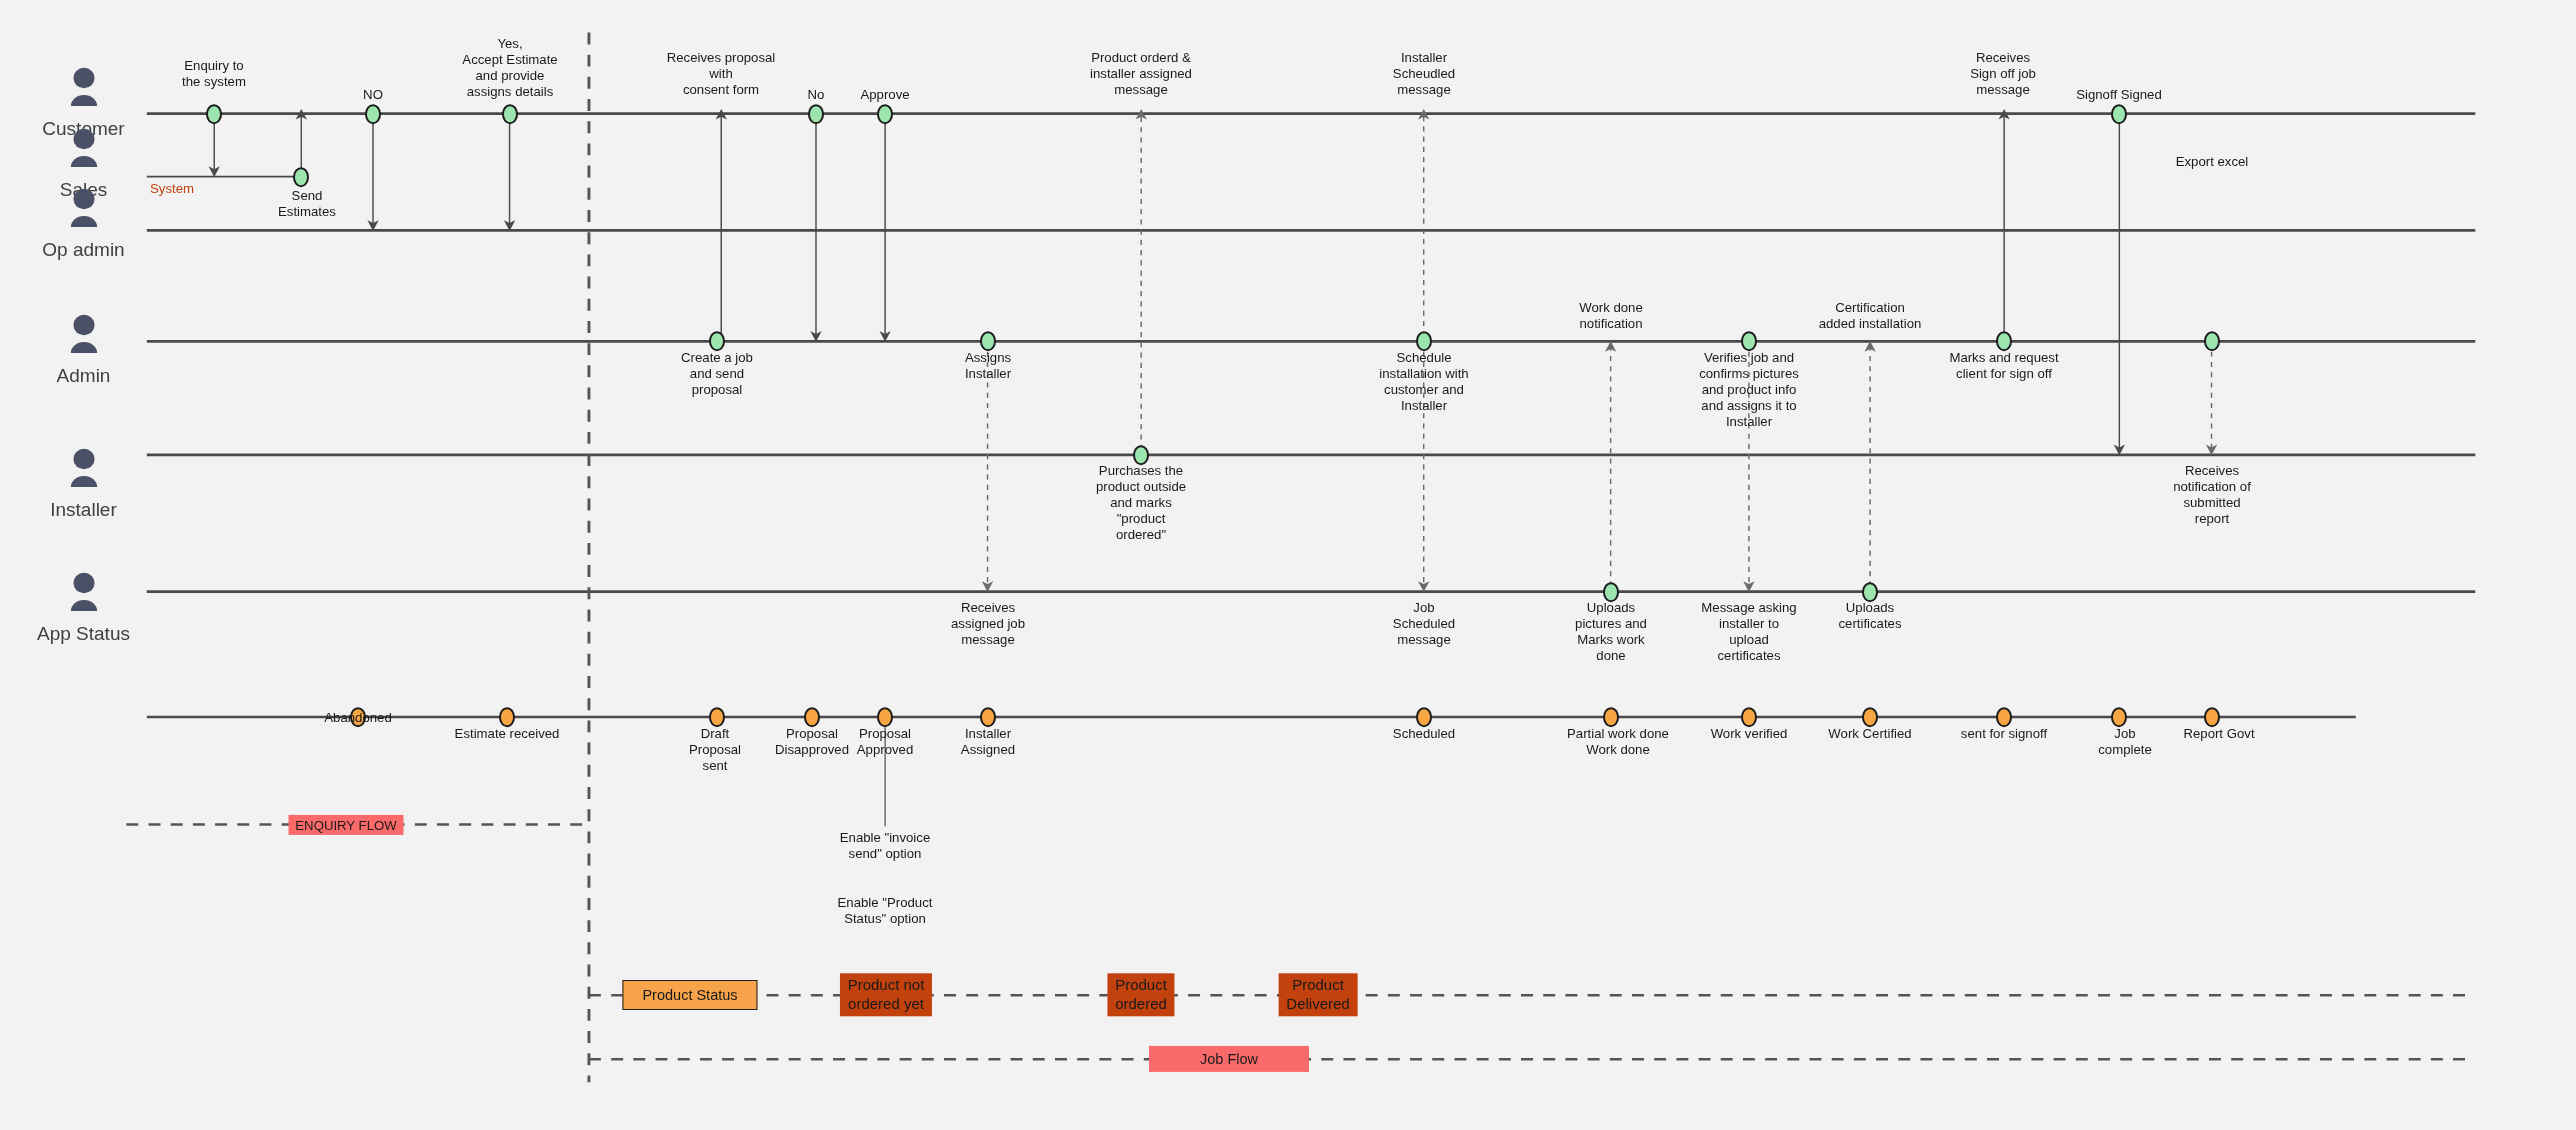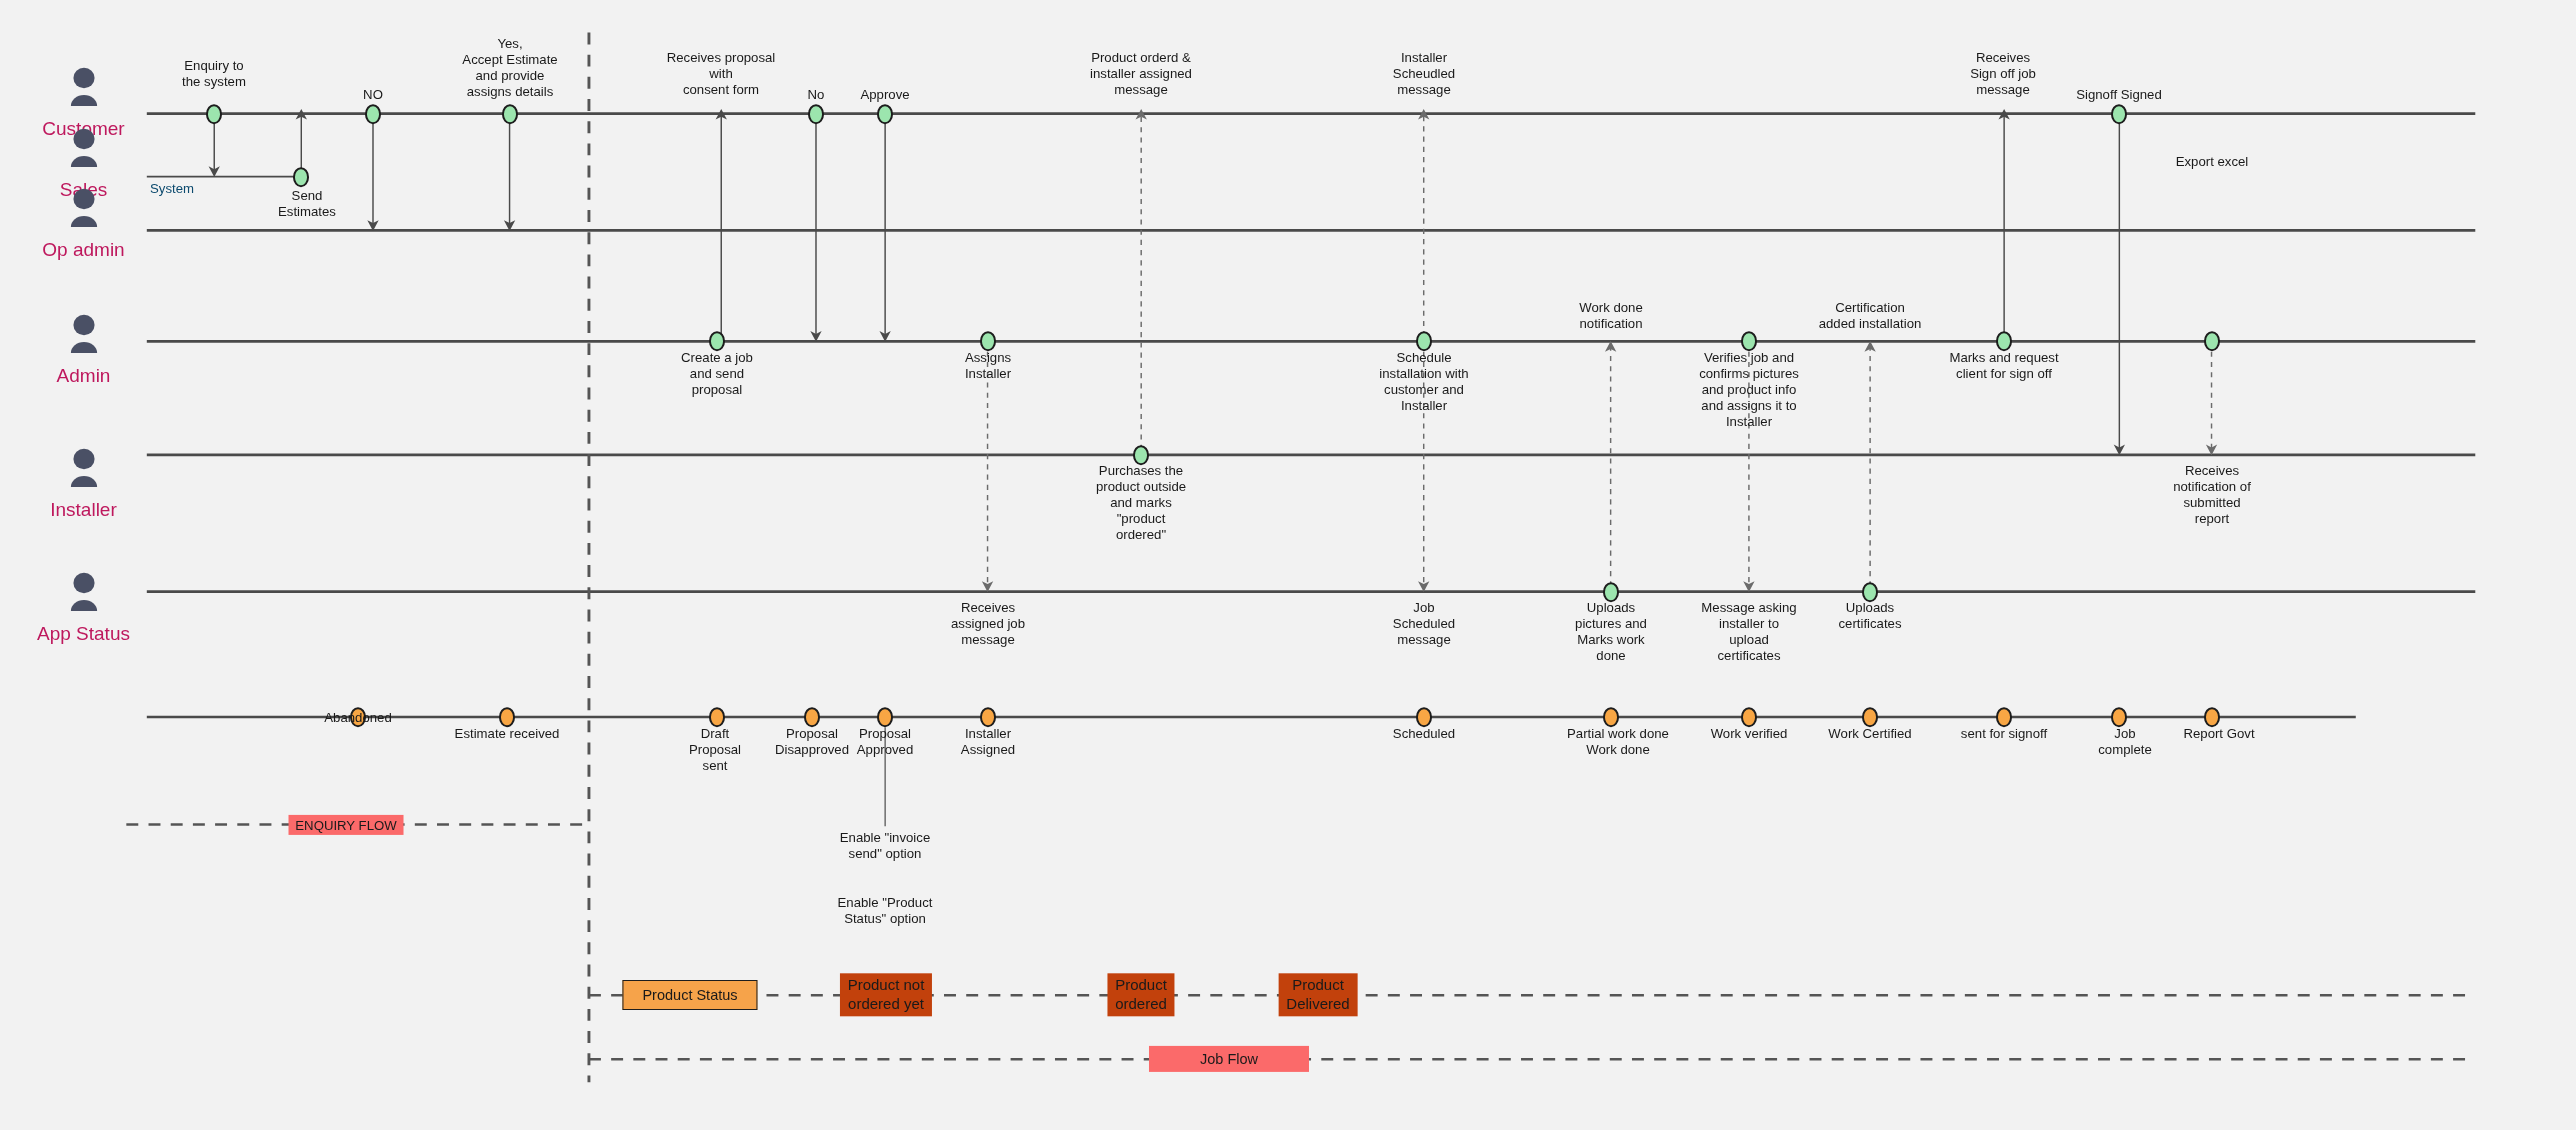--- a/index.html
+++ b/index.html
@@ -8,7 +8,7 @@
   #stage{position:relative;width:2576px;height:1131px;background:#f2f2f2;overflow:hidden;}
   svg#wires{position:absolute;left:0;top:0;width:2576px;height:1131px;pointer-events:none;}
 
-  .lane-label{position:absolute;text-align:center;width:119px;color:#be185d;font-size:19px;}
+  .lane-label{position:absolute;text-align:center;width:119px;color:#404040;font-size:19px;}
   .lane-label .cap{display:block;margin-bottom:5.1px;}
   .avatar{display:block;margin:0 auto 6.8px auto;}
 

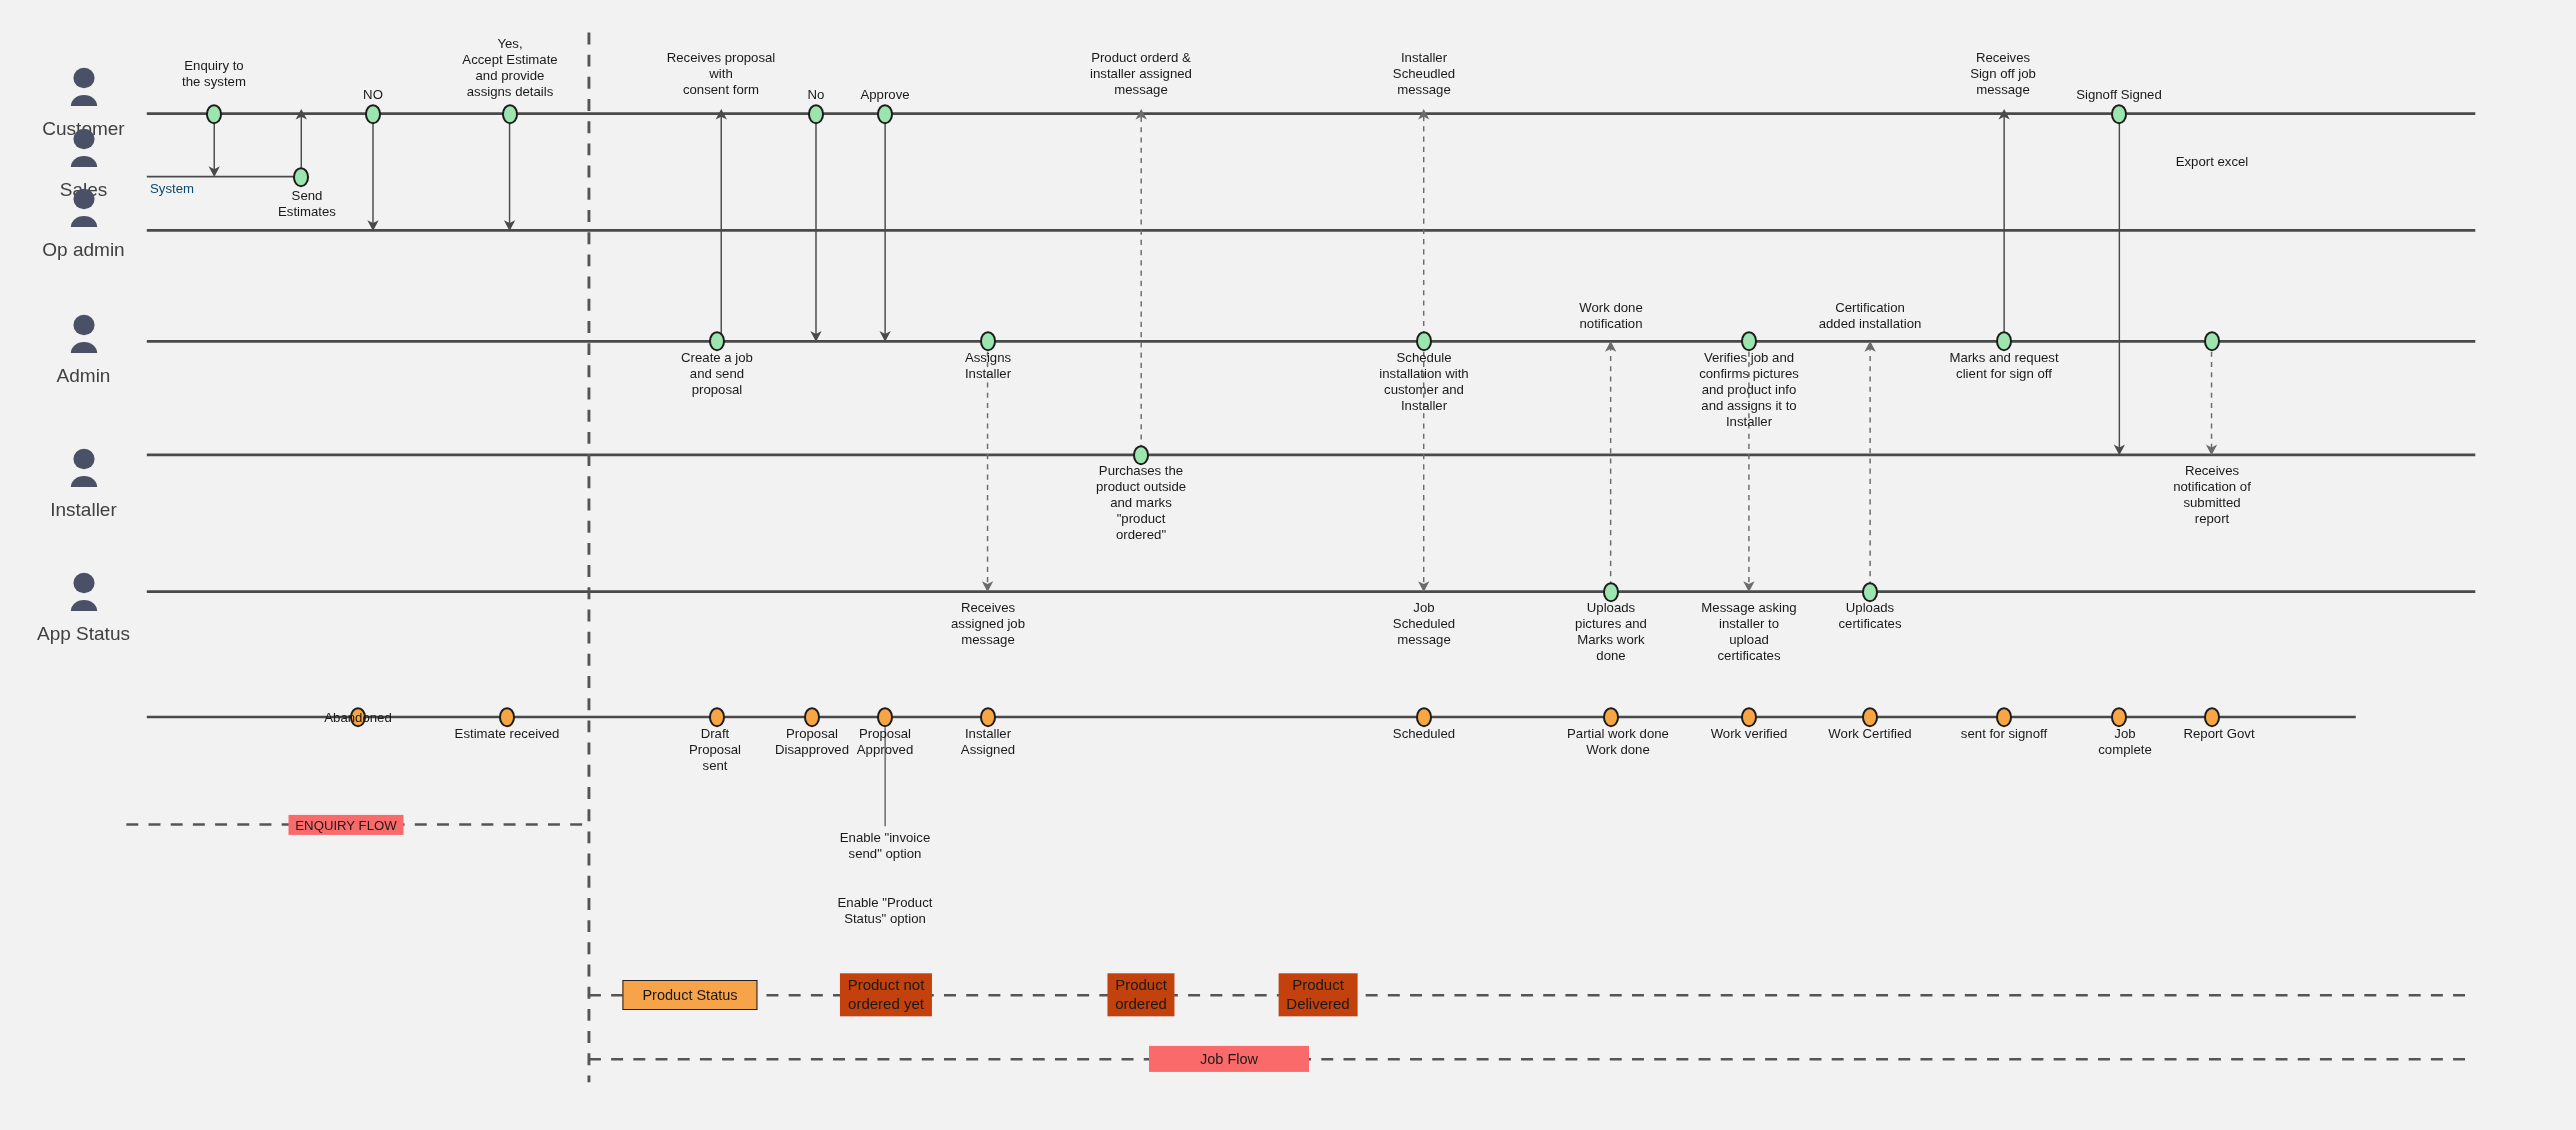--- a/index.html
+++ b/index.html
@@ -19,7 +19,7 @@
 
   .cap-text{position:absolute;transform:translateX(-50%);text-align:center;
             font-size:13.2px;line-height:1.22;color:#1a1a1a;white-space:pre-line;}
-  .cap-left{position:absolute;font-size:13.2px;color:#0c4a6e;line-height:1.22;}
+  .cap-left{position:absolute;font-size:13.2px;color:#c2410c;line-height:1.22;}
 
   .flowtag{position:absolute;transform:translate(-50%,-50%);
            font-size:13.2px;color:#1a1a1a;padding:2.6px 6.8px;white-space:nowrap;}

